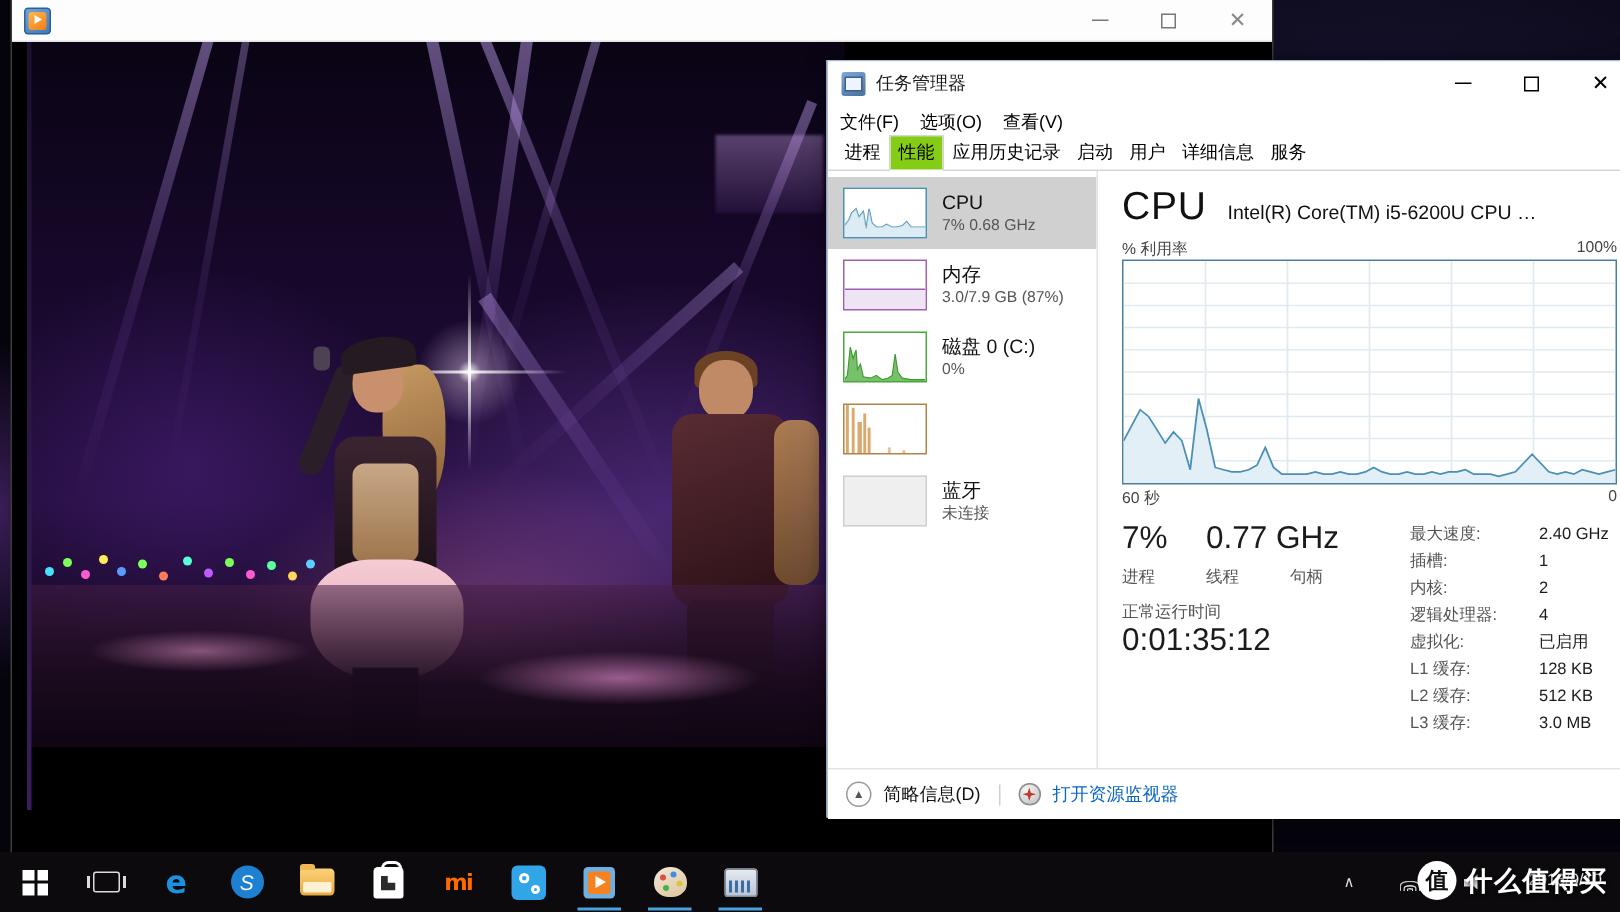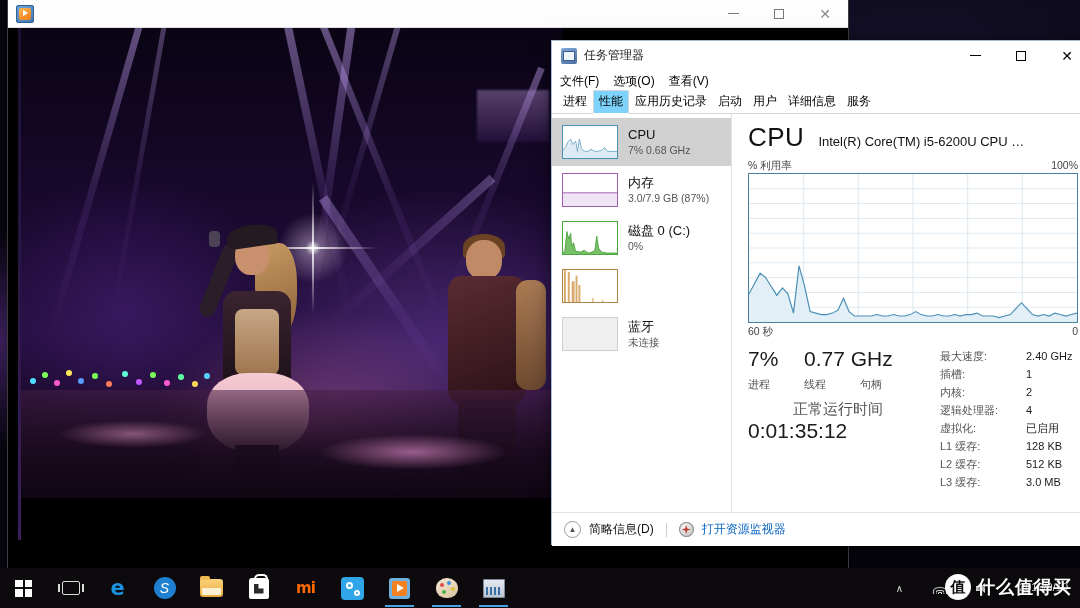--- a/index.html
+++ b/index.html
@@ -127,7 +127,7 @@
   .tm-tabs{ height:22px; display:flex; align-items:flex-end; padding-left:6px;
      border-bottom:1px solid #d6d6d6; }
   .tm-tab{ font-size:12px; color:#000; padding:2px 5px 3px; margin-right:1px; }
-  .tm-tab.active{ background:#7dd3fc; border:1px solid #d6d6d6; border-bottom:1px solid #fff;
+  .tm-tab.active{ background:#84cc16; border:1px solid #d6d6d6; border-bottom:1px solid #fff;
      margin-bottom:-1px; }
 
   .tm-body{ display:flex; height:calc(505px - 29px - 22px - 22px - 34px); }

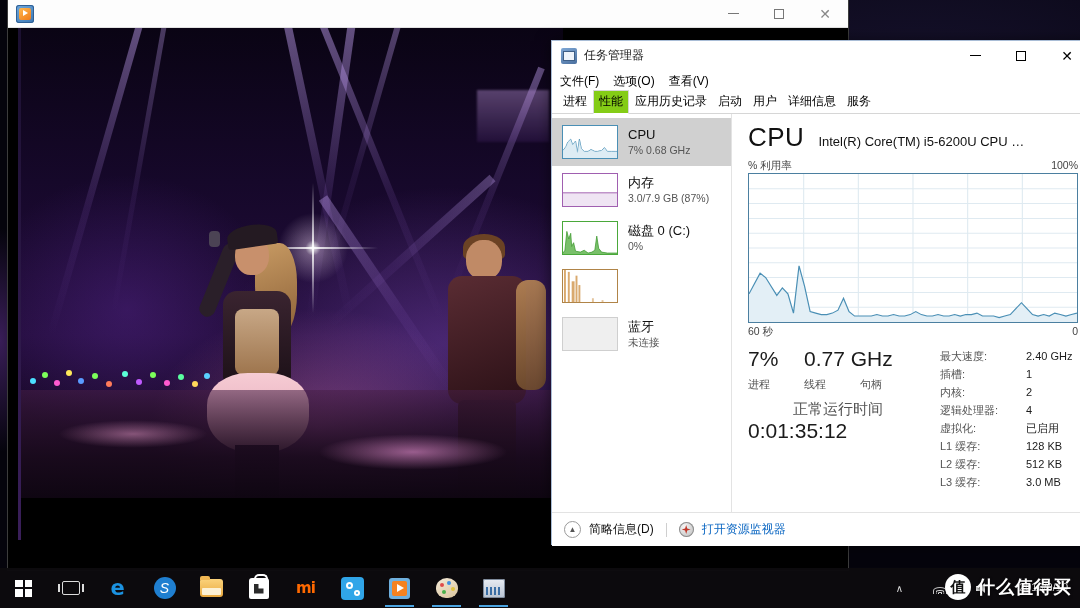--- a/index.html
+++ b/index.html
@@ -162,7 +162,7 @@
   .st-lbl{ font-size:11px; color:#555; }
   .st-val{ font-size:21px; color:#1b1b1b; font-weight:300; line-height:1.12; }
   .col-a{ width:56px; } .col-b{ width:95px; }
-  .uptime-lbl{ font-size:15px; color:#555; margin-top:8px;text-align:center; }
+  .uptime-lbl{ font-size:11px; color:#555; margin-top:8px; }
   .uptime-val{ font-size:21px; color:#1b1b1b; font-weight:300; }
   .stats-r{ flex:1; padding-left:12px; }
   .rr{ display:flex; font-size:11px; color:#555; line-height:18px; }

